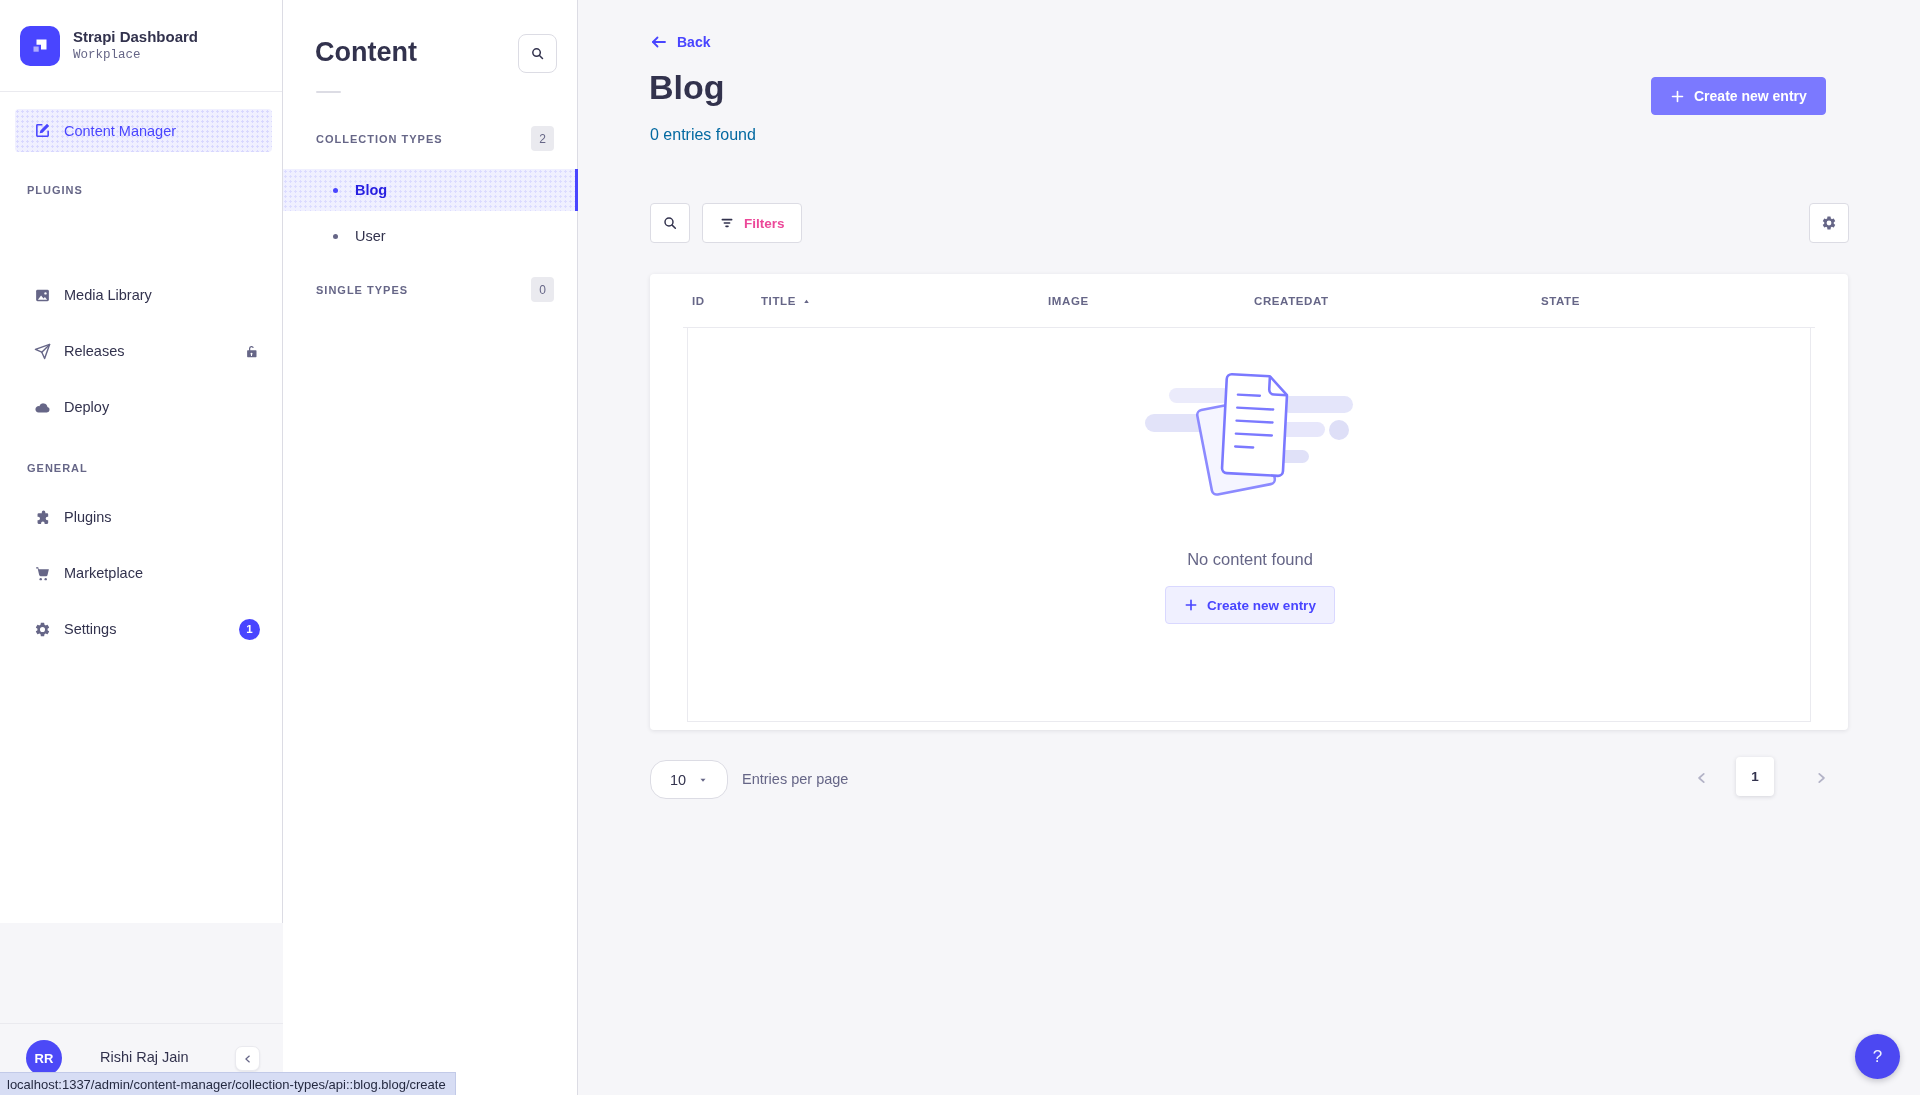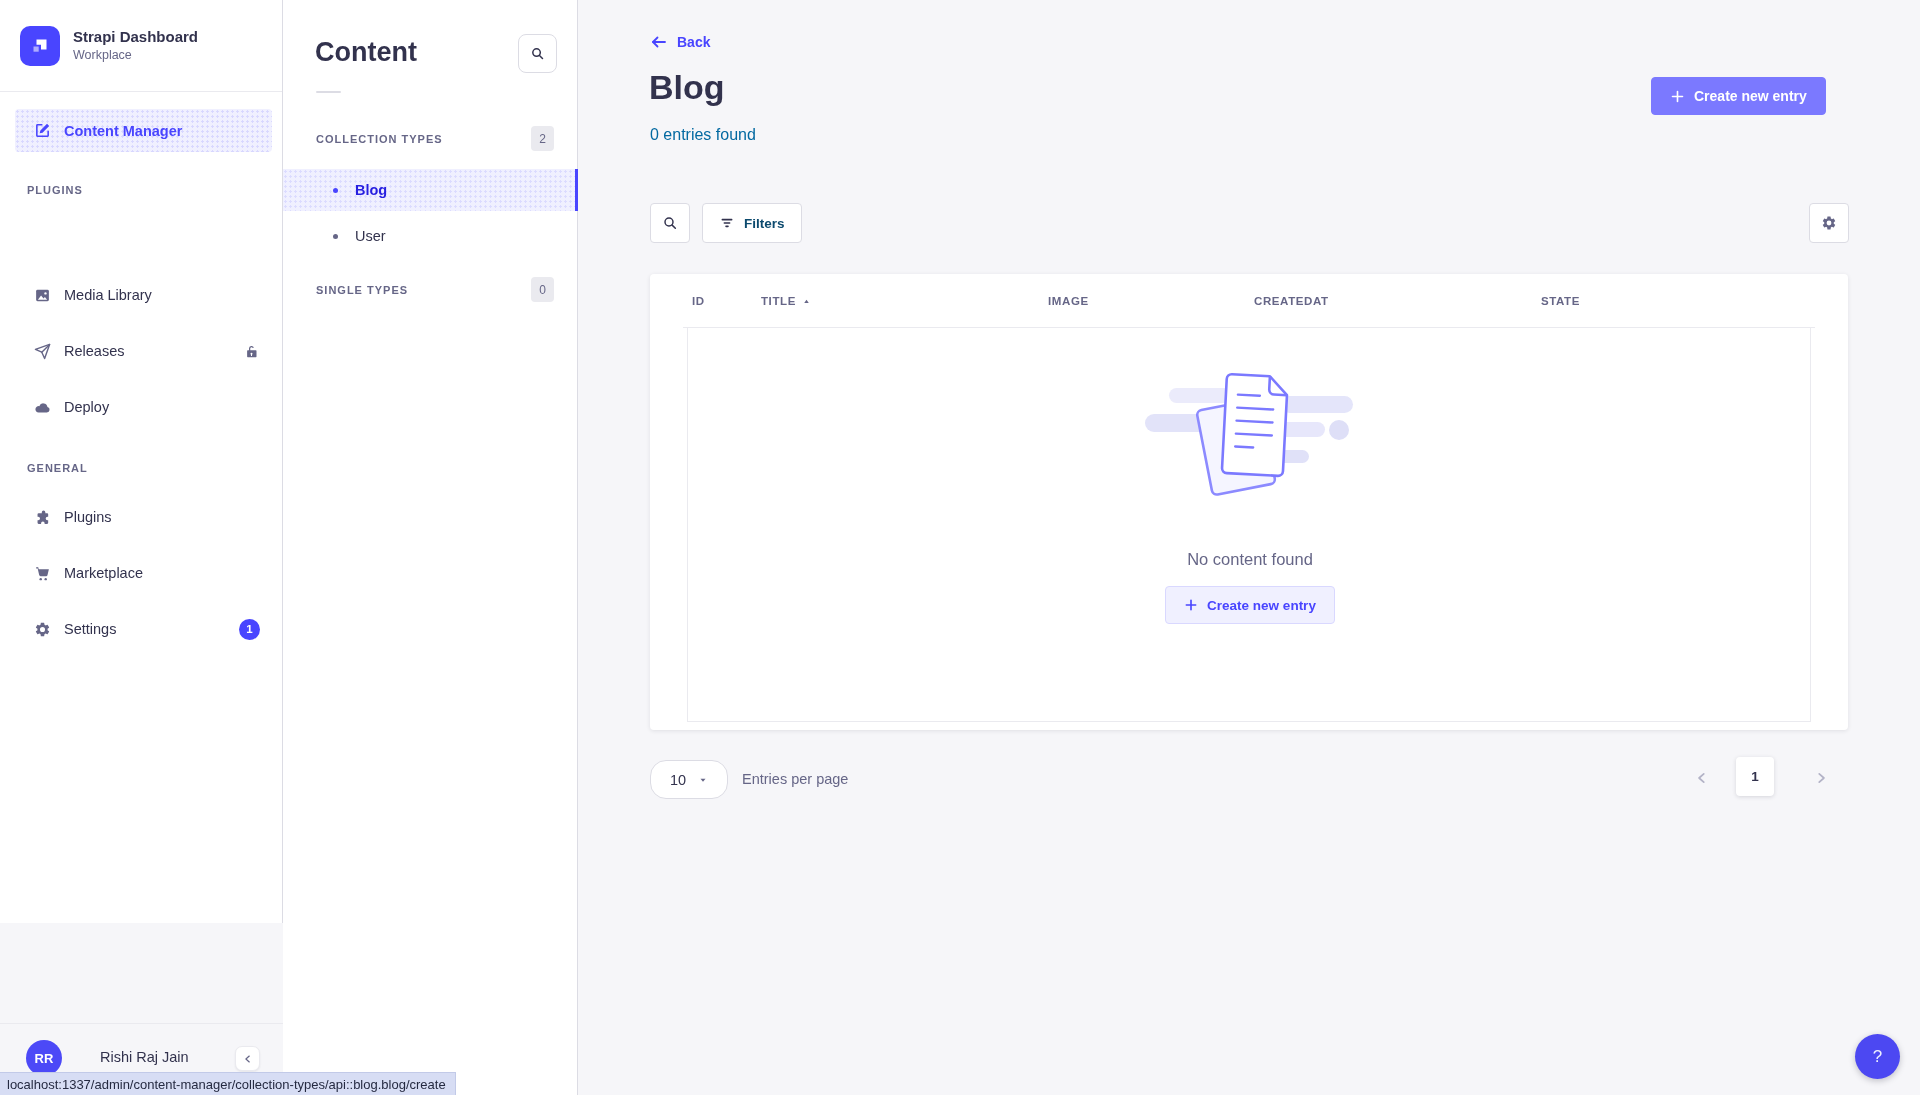--- a/index.html
+++ b/index.html
@@ -18,7 +18,7 @@
   .logo-row { position:absolute; left:0; top:0; width:100%; height:92px; border-bottom:1px solid #eaeaef; display:flex; align-items:center; padding:0 20px; gap:13px; }
   .logo-sq { width:40px; height:40px; border-radius:10px; background:#4945ff; flex:0 0 auto; display:flex; align-items:center; justify-content:center; }
   .app-name { font-size:15px; font-weight:bold; color:#32324d; line-height:1.25; }
-  .app-ws { font-size:12.5px; color:#666687; line-height:1.3; }
+  .app-ws { font-size:12.5px; color:#666687; line-height:1.3;font-family:Liberation Mono, monospace; }
 
   .nav-item { position:absolute; left:15px; width:257px; height:40px; display:flex; align-items:center; gap:13px; padding:0 12px 0 18px; border-radius:4px; font-size:14.5px; color:#32324d; cursor:pointer; }
   .nav-item .ico { width:18px; height:18px; flex:0 0 auto; display:flex; align-items:center; justify-content:center; }

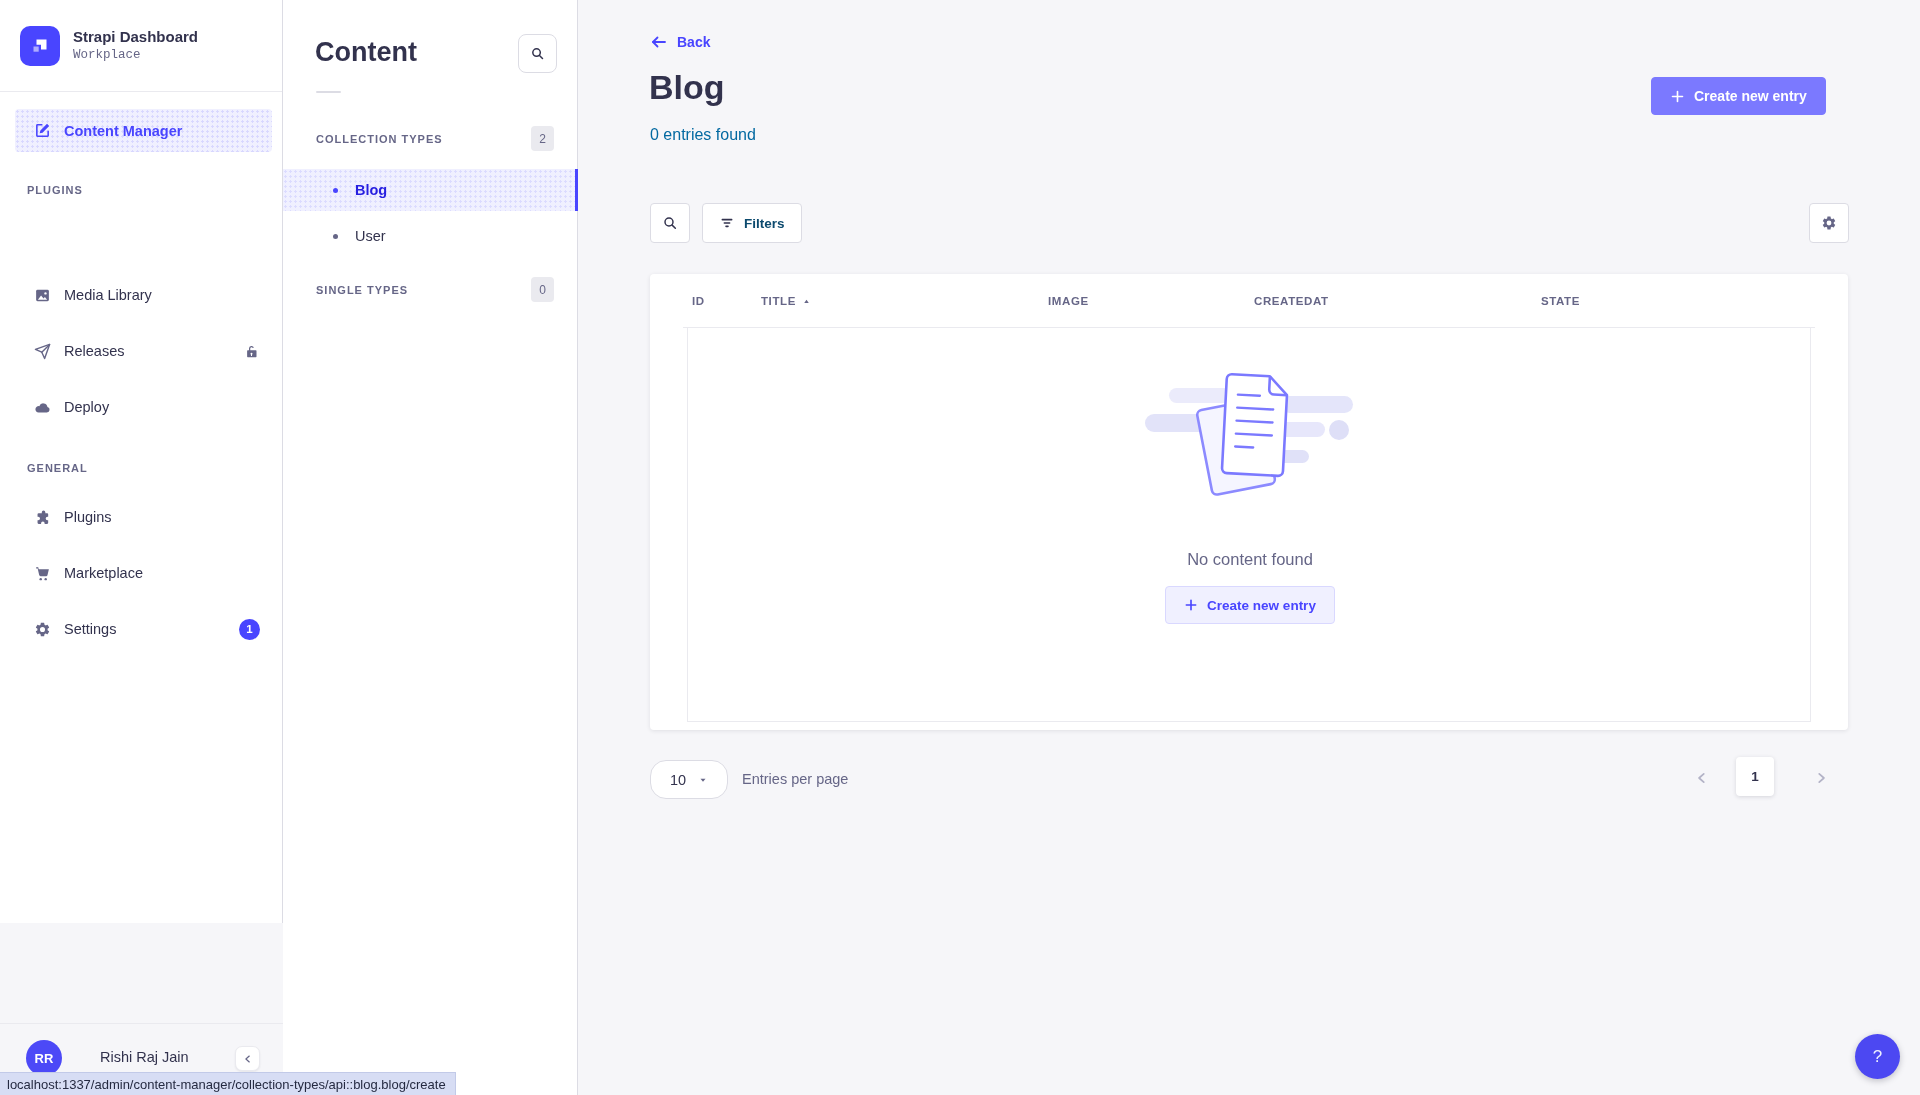--- a/index.html
+++ b/index.html
@@ -23,7 +23,7 @@
   .nav-item { position:absolute; left:15px; width:257px; height:40px; display:flex; align-items:center; gap:13px; padding:0 12px 0 18px; border-radius:4px; font-size:14.5px; color:#32324d; cursor:pointer; }
   .nav-item .ico { width:18px; height:18px; flex:0 0 auto; display:flex; align-items:center; justify-content:center; }
   .nav-item .lbl { flex:1 1 auto; }
-  .nav-item.active { height:43px; background:#f0f0ff; background-image:radial-gradient(circle, rgba(73,69,255,.14) 1px, transparent 1.2px); background-size:5px 5px; color:#4945ff; font-weight:bold; }
+  .nav-item.active { height:43px; background:#f0f0ff; background-image:radial-gradient(circle, rgba(73,69,255,.14) 1px, transparent 1.2px); background-size:5px 5px; color:#4945ff; font-weight:normal; }
   .sec-label { position:absolute; left:27px; font-size:11px; font-weight:bold; letter-spacing:1px; color:#666687; }
 
   .badge-num { min-width:21px; height:21px; border-radius:50%; background:#4945ff; color:#fff; font-size:11.5px; font-weight:bold; display:flex; align-items:center; justify-content:center; }

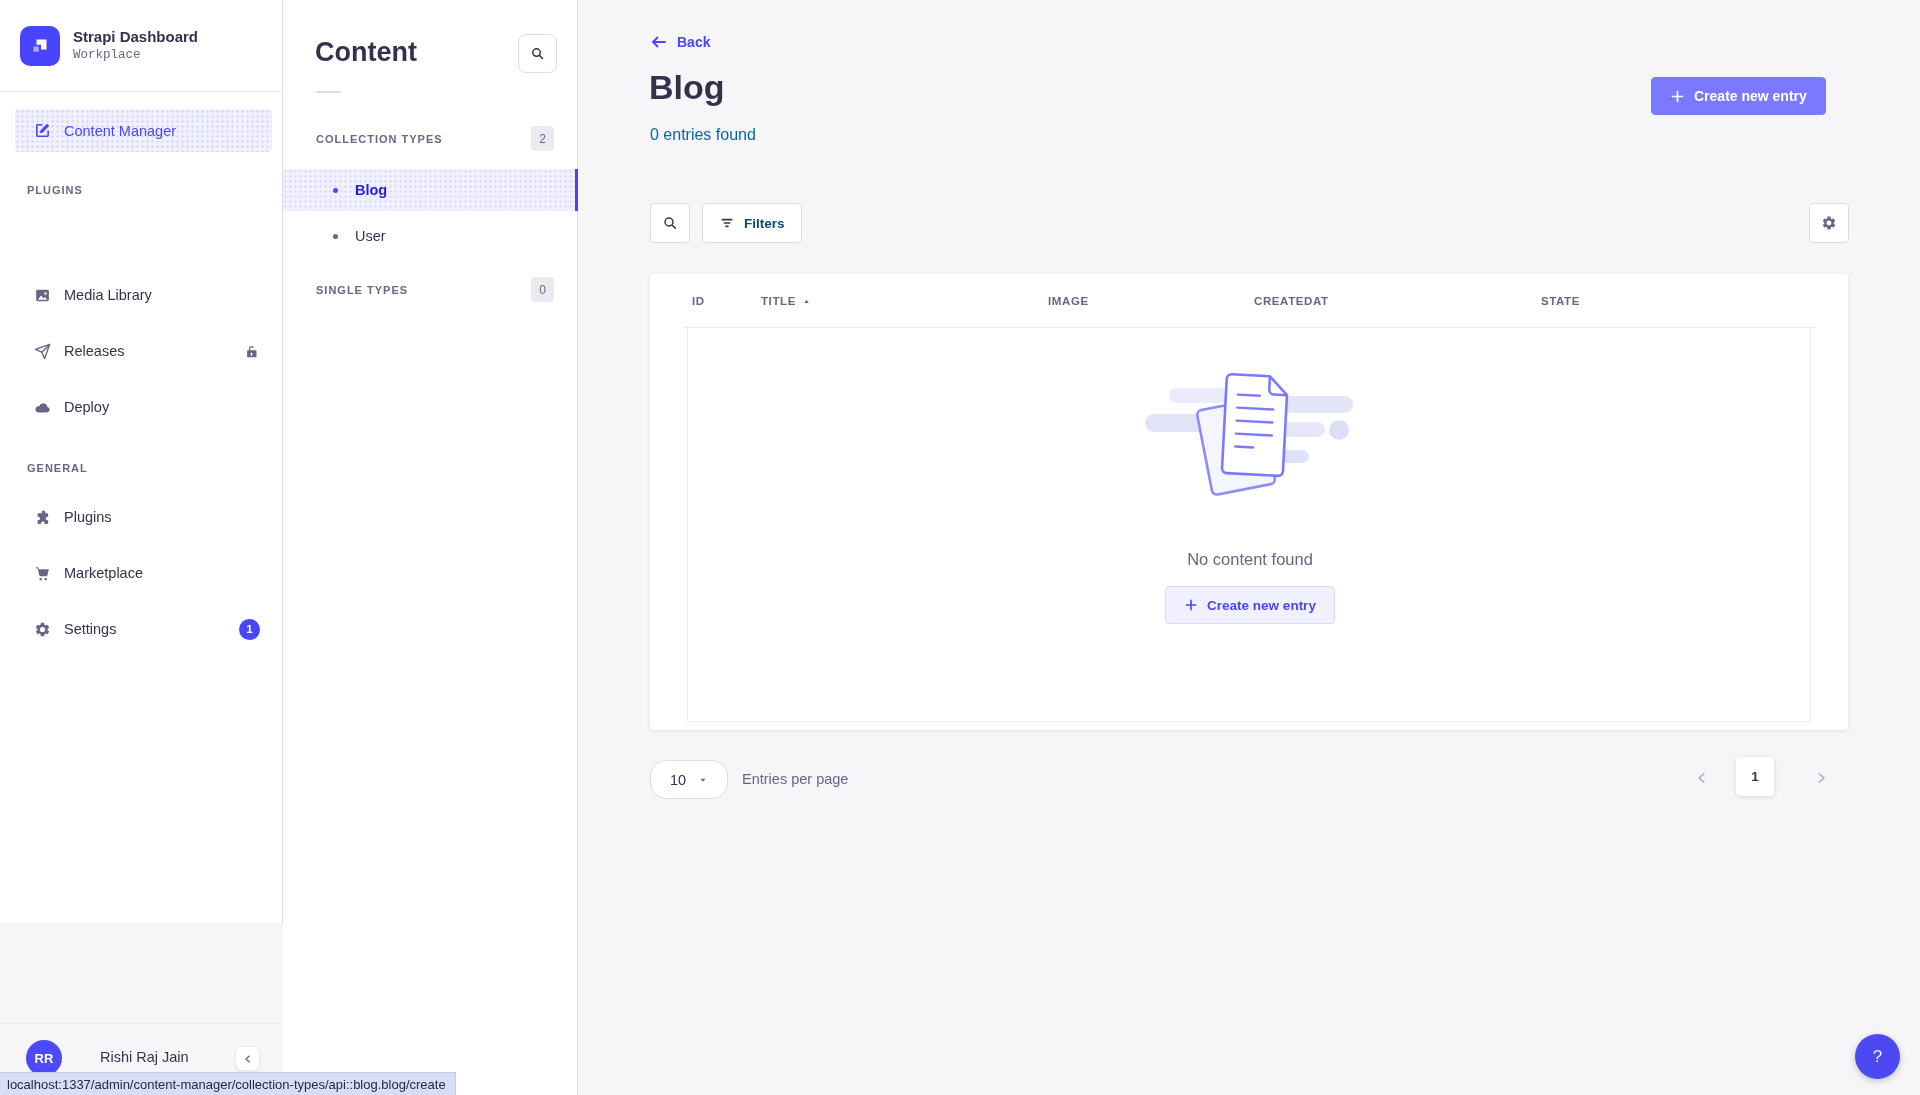--- a/index.html
+++ b/index.html
@@ -54,7 +54,7 @@
 
   .tool-btn { position:absolute; top:203px; height:40px; background:#fff; border:1px solid #dcdce4; border-radius:4px; display:flex; align-items:center; justify-content:center; cursor:pointer; }
   .btn-search { left:72px; width:40px; }
-  .btn-filters { left:124px; padding:0 16px; gap:9px; font-size:13.5px; font-weight:bold; color:#0c4a6e; }
+  .btn-filters { left:124px; padding:0 16px; gap:9px; font-size:13.5px; font-weight:bold; color:#ec4899; }
   .btn-view { left:1231px; width:40px; }
 
   .card { position:absolute; left:72px; top:274px; width:1198px; height:456px; background:#fff; border-radius:4px; box-shadow:0 1px 4px rgba(33,33,52,.1); }

